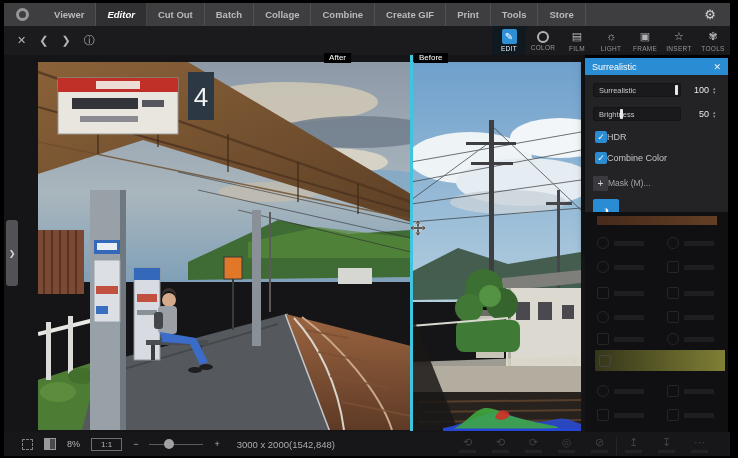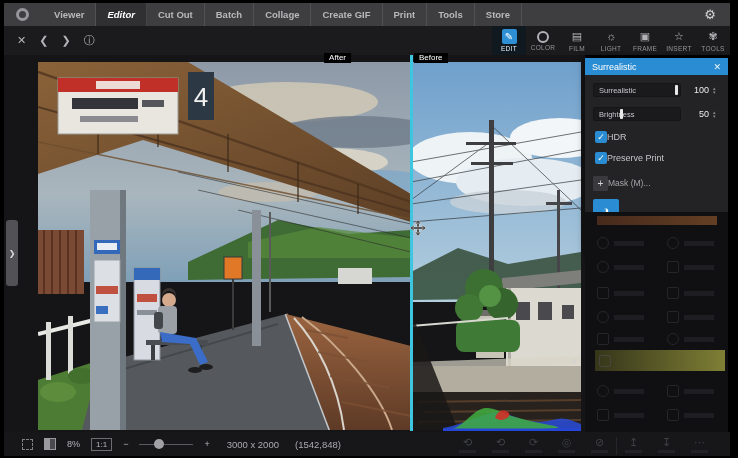--- a/index.html
+++ b/index.html
@@ -118,6 +118,7 @@
     <div class="menu-item">Cut Out</div>
     <div class="menu-item">Batch</div>
     <div class="menu-item">Collage</div>
+    <div class="menu-item">Combine</div>
     <div class="menu-item">Create GIF</div>
     <div class="menu-item">Print</div>
     <div class="menu-item">Tools</div>

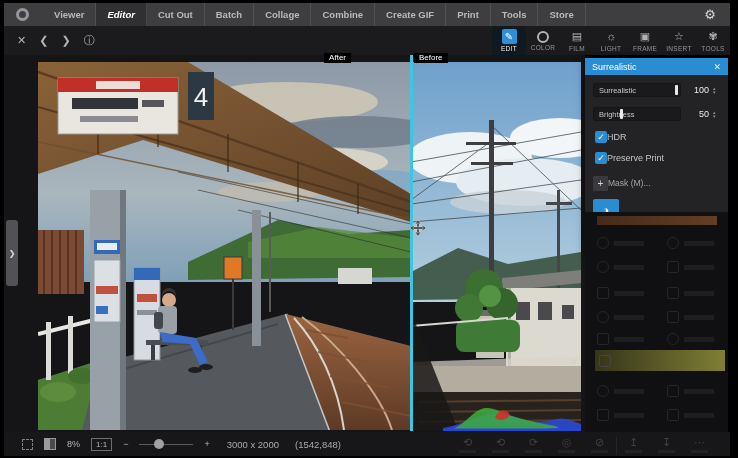--- a/index.html
+++ b/index.html
@@ -375,7 +375,7 @@
       </div>
       <div class="check-row">
         <span class="checkbox">✓</span>
-        <span class="check-label">Preserve Print</span>
+        <span class="check-label">Combine Color</span>
       </div>
       <div class="mask-row">
         <span class="mask-plus">+</span>

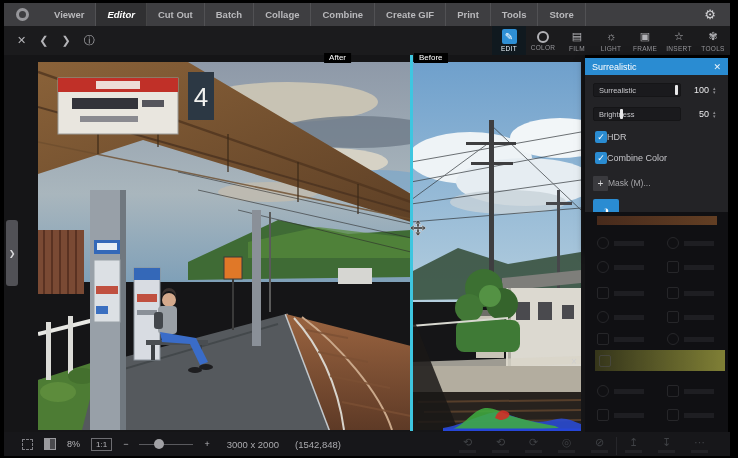--- a/index.html
+++ b/index.html
@@ -95,7 +95,7 @@
   #sel-icon{width:11px;height:11px;border:1px dashed #808085;}
   #swatch-icon{width:12px;height:12px;border:1px solid #9a9a9e;background:linear-gradient(90deg,#9a9a9e 55%,#4a4a4e 55%);}
   .sb-text{color:#b6b6ba;font-size:9px;}
-  #ratio-box{border:1px solid #6e6e72;color:#b6b6ba;font-size:8px;padding:0 4px;line-height:11px;}
+  #ratio-box{border:1px solid #6e6e72;color:#b6b6ba;font-size:8px;padding:0 9px;line-height:11px;}
   #zoom-slider{position:relative;width:54px;height:12px;}
   #zoom-slider .track{position:absolute;left:0;top:5.5px;width:54px;height:1.5px;background:#5a5a5e;}
   #zoom-slider .knob{position:absolute;left:15px;top:1px;width:10px;height:10px;border-radius:50%;background:#a2a2a6;}

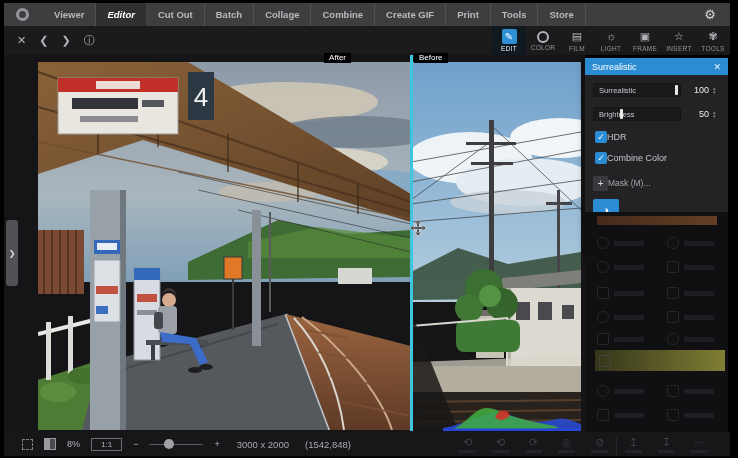--- a/index.html
+++ b/index.html
@@ -99,7 +99,7 @@
   #zoom-slider{position:relative;width:54px;height:12px;}
   #zoom-slider .track{position:absolute;left:0;top:5.5px;width:54px;height:1.5px;background:#5a5a5e;}
   #zoom-slider .knob{position:absolute;left:15px;top:1px;width:10px;height:10px;border-radius:50%;background:#a2a2a6;}
-  #sb-size{color:#ababaf;font-size:9.5px;margin-left:6px;display:flex;gap:16px;}
+  #sb-size{color:#ababaf;font-size:9.5px;margin-left:6px;display:flex;gap:0;}
   #sb-dim-tools{margin-left:auto;display:flex;align-items:flex-start;gap:0;padding-right:14px;}
   .dim-ic{width:33px;display:flex;flex-direction:column;align-items:center;gap:2px;padding-top:3px;}
   .dim-ic .g{color:#3f4145;font-size:11px;line-height:11px;}

